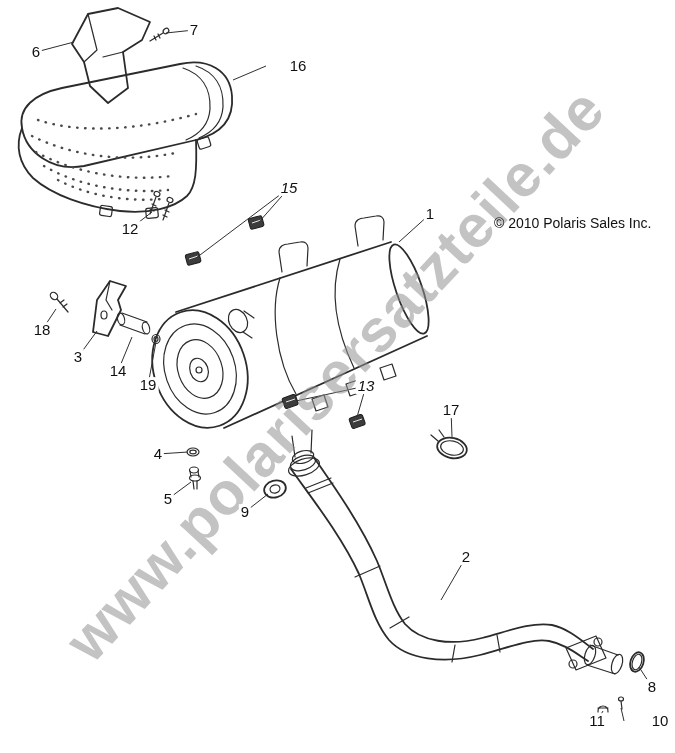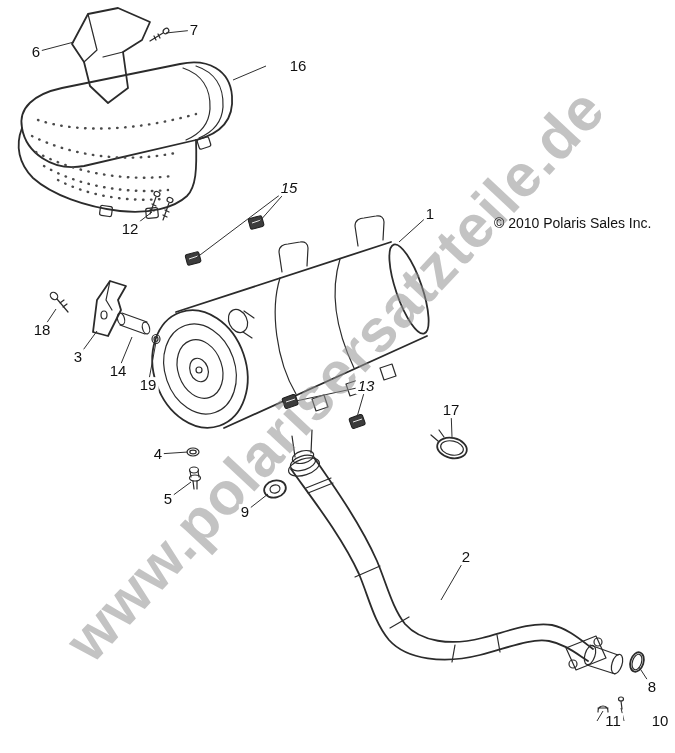--- a/index.html
+++ b/index.html
@@ -233,7 +233,7 @@
       <div class="callout" style="left: 245px; top: 512px;">9</div>
       <div class="callout" style="left: 466px; top: 557px;">2</div>
       <div class="callout" style="left: 652px; top: 687px;">8</div>
-      <div class="callout" style="left: 613px; top: 721px;">11</div>
+      <div class="callout" style="left: 597px; top: 721px;">11</div>
       <div class="callout" style="left: 624px; top: 721px; margin-left: 36px;">10</div>
     </div>
 

